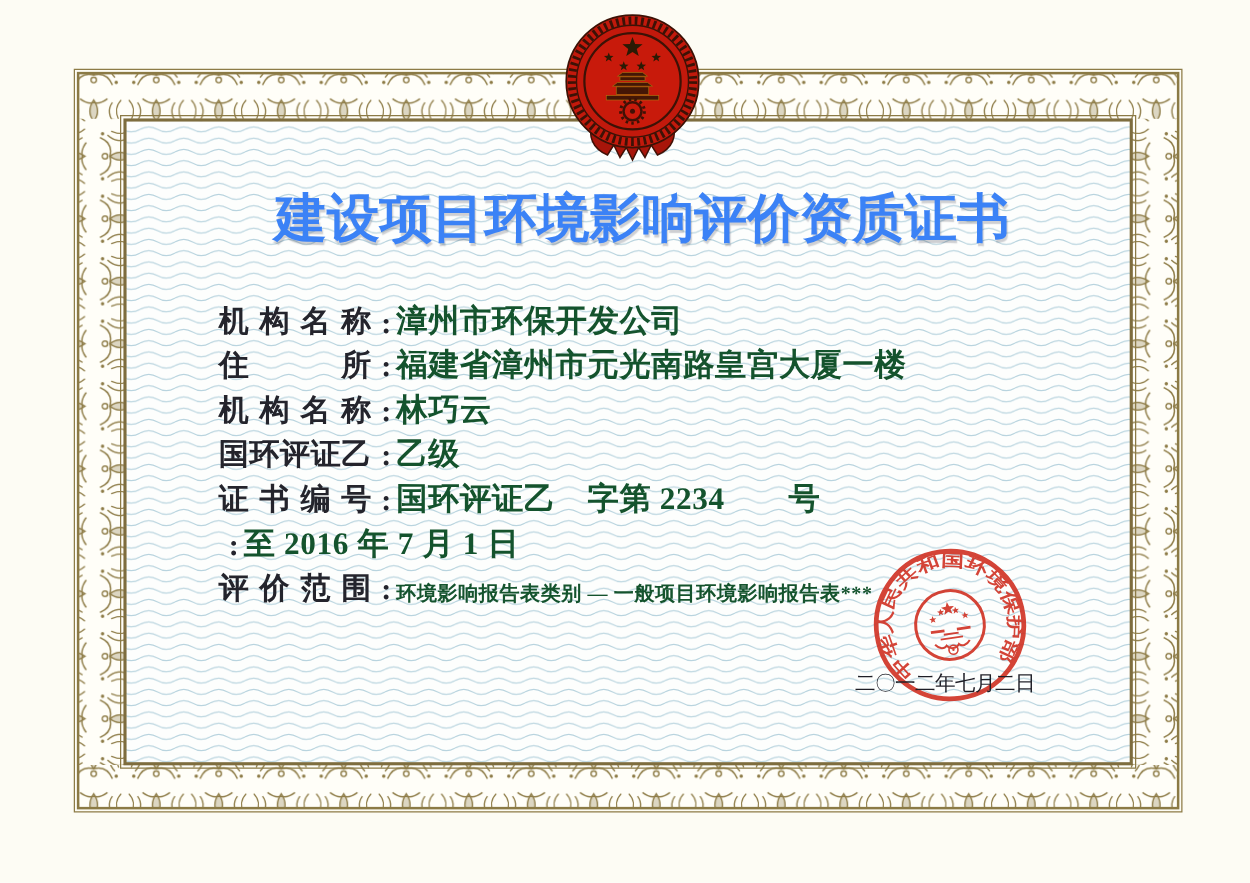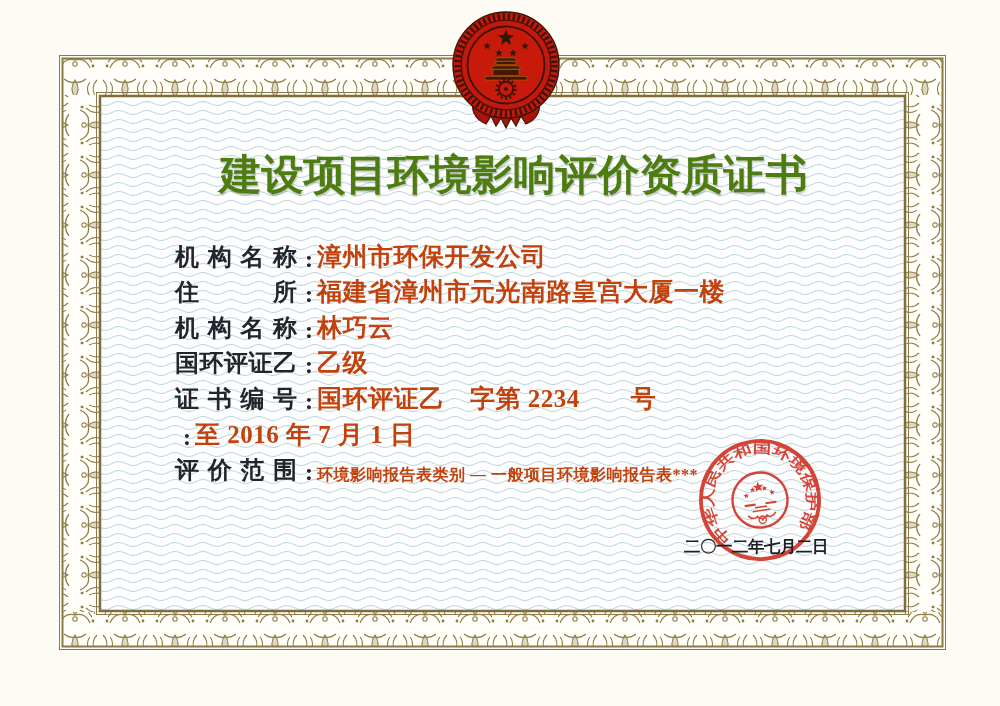--- a/index.html
+++ b/index.html
@@ -7,7 +7,7 @@
        background:#fdfcf4;font-family:"Liberation Serif","DejaVu Serif",serif;}
   
   .cert-title{position:absolute;left:0;right:0;top:147px;text-align:center;
-    font-size:42px;font-weight:bold;color:#4d7c0f;letter-spacing:0;
+    font-size:42px;font-weight:bold;color:#3b82f6;letter-spacing:0;
     text-shadow:1px 2px 1px rgba(40,40,60,0.22);z-index:4;margin-left:27px;}
   
   .rows{position:absolute;left:175px;top:237px;z-index:4;}

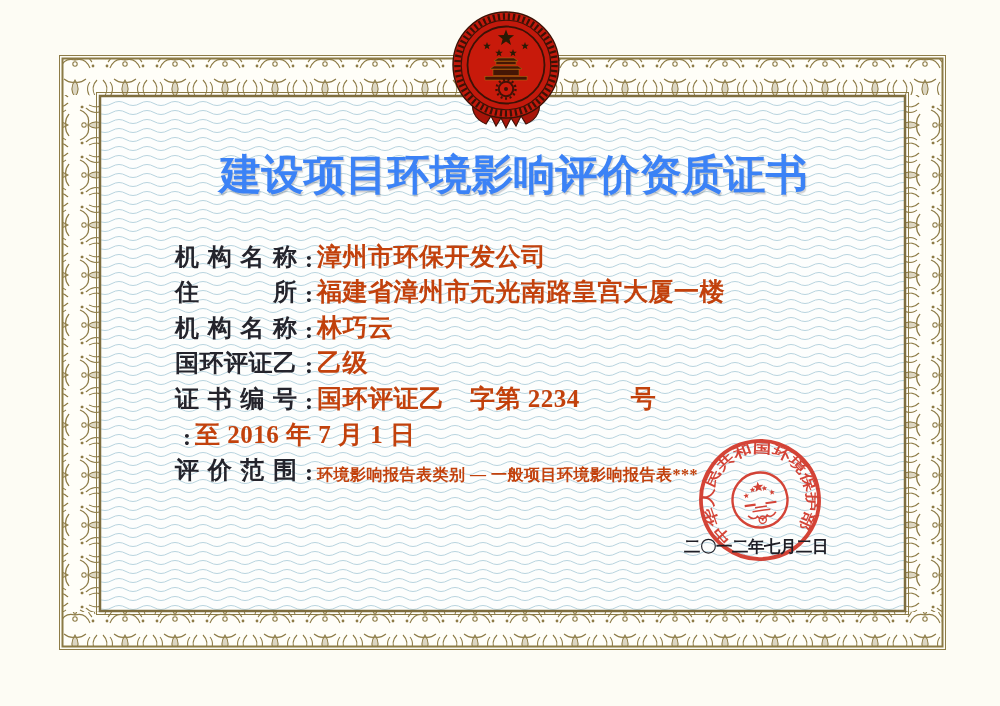--- a/index.html
+++ b/index.html
@@ -16,7 +16,7 @@
     text-align:justify;text-align-last:justify;
     font-size:24px;font-weight:bold;color:#24242c;}
   .fcolon{font-size:24px;font-weight:bold;color:#24242c;margin:0 4px 0 8px;}
-  .fvalue{font-size:25px;font-weight:bold;color:#c2410c;white-space:nowrap;letter-spacing:0.5px;}
+  .fvalue{font-size:25px;font-weight:bold;color:#14532d;white-space:nowrap;letter-spacing:0.5px;}
   .fvalue.small{font-size:16px;letter-spacing:0.5px;padding-top:4px;}
   
   .issue-date{position:absolute;left:684px;top:536px;z-index:5;

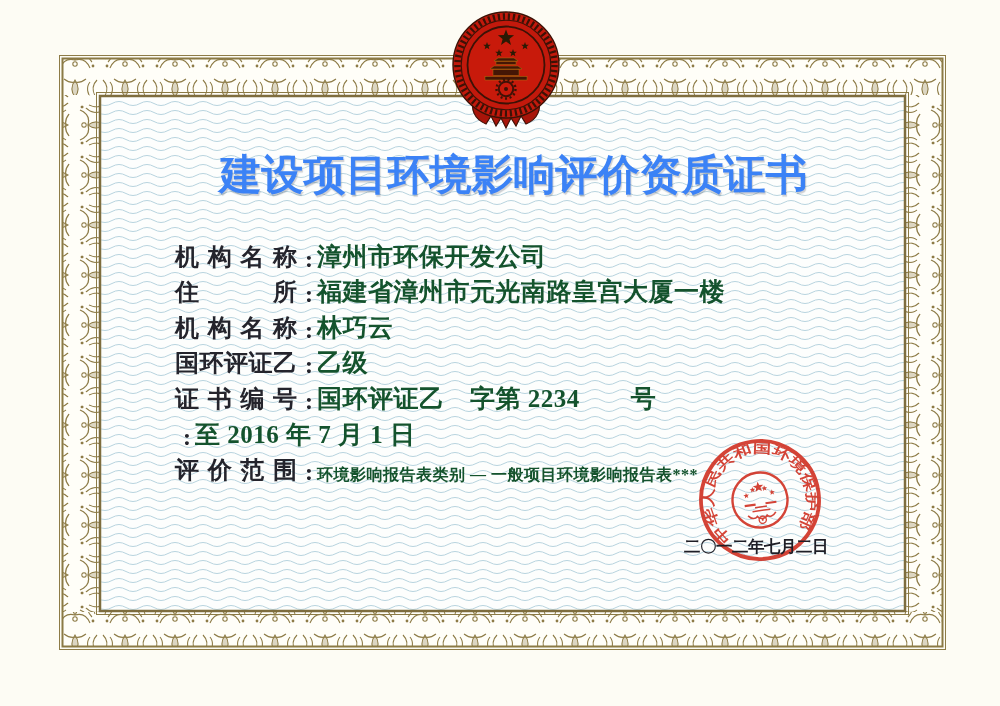--- a/index.html
+++ b/index.html
@@ -20,7 +20,7 @@
   .fvalue.small{font-size:16px;letter-spacing:0.5px;padding-top:4px;}
   
   .issue-date{position:absolute;left:684px;top:536px;z-index:5;
-    font-size:16.5px;letter-spacing:-0.5px;font-weight:700;color:#1e1e26;white-space:nowrap;}
+    font-size:16.5px;letter-spacing:-0.5px;font-weight:400;color:#1e1e26;white-space:nowrap;}
   .seal-svg{position:absolute;left:693px;top:436px;z-index:3;opacity:0.9;}
   .emblem-svg{position:absolute;left:440px;top:5px;z-index:4;}
   .bg-svg{position:absolute;left:0;top:0;z-index:0;}

